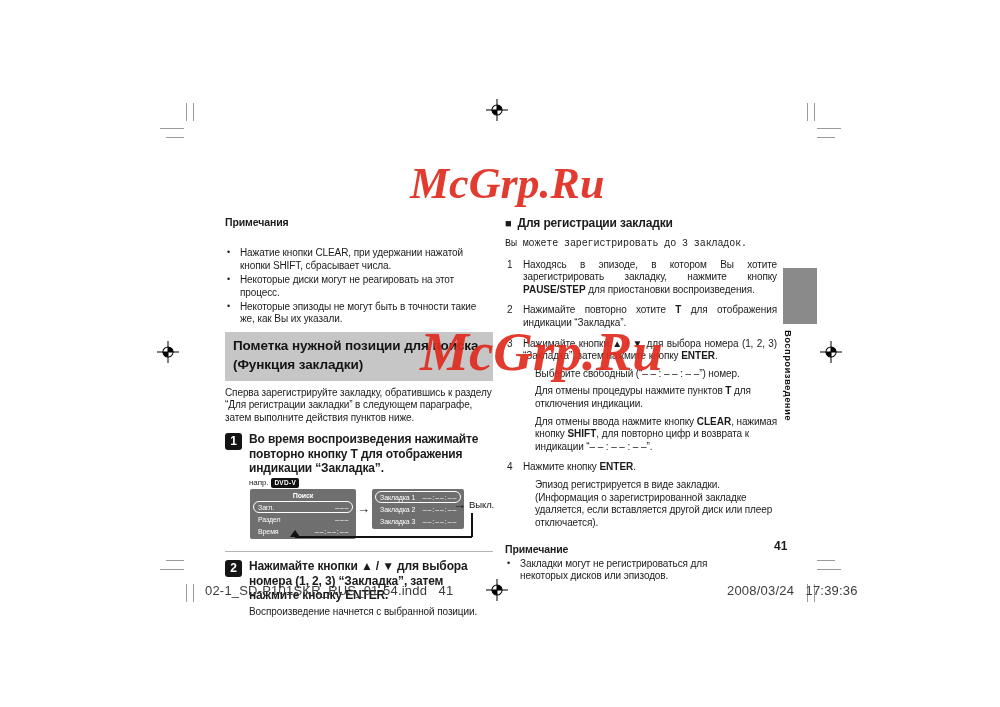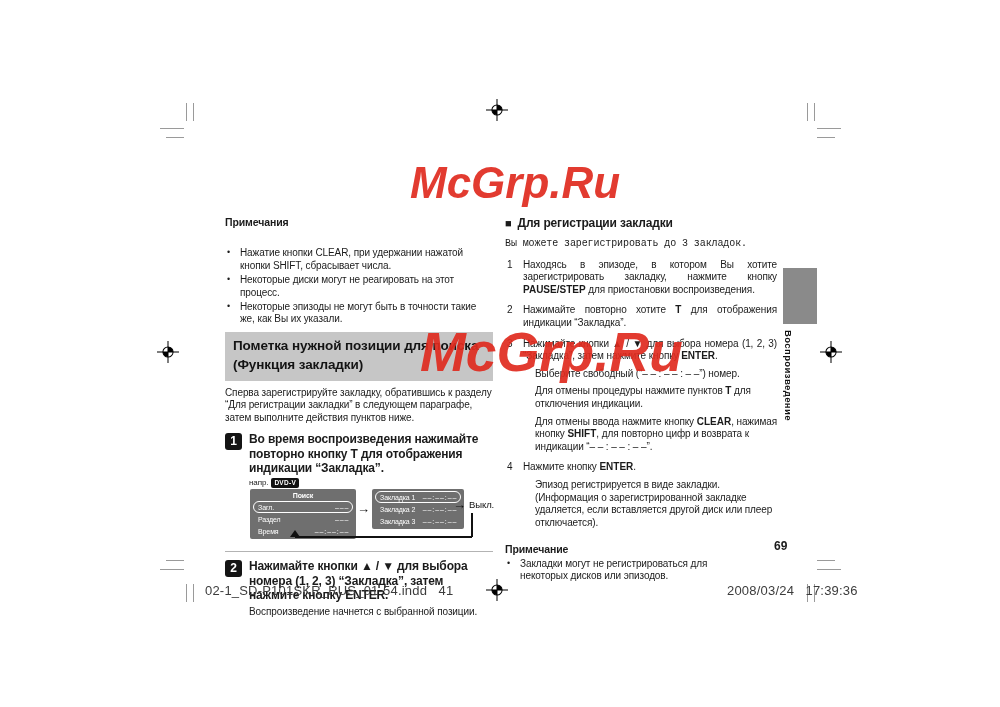--- a/index.html
+++ b/index.html
@@ -14,7 +14,7 @@
 
   
   .watermark {
-    position:absolute; font-family:Liberation Sans, sans-serif;
+    position:absolute; font-family:Liberation Serif, serif;
     font-style:italic; font-weight:bold; color:#e02b1f; opacity:.92;
     white-space:nowrap; z-index:30; pointer-events:none;
   }

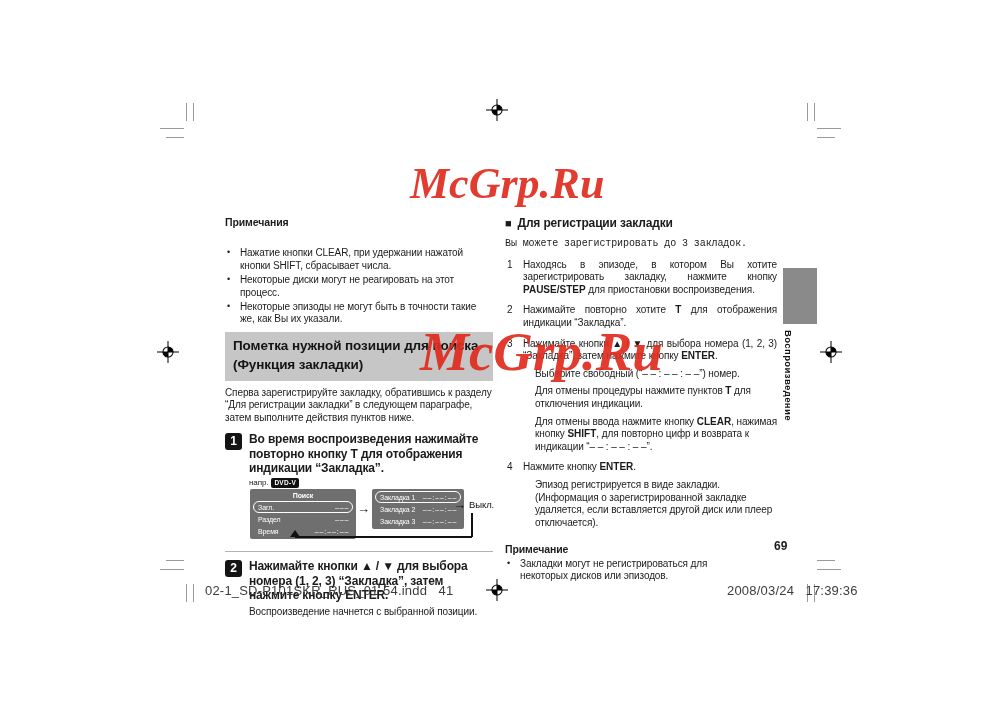--- a/index.html
+++ b/index.html
@@ -268,7 +268,7 @@
     </div>
   </div>
 
-  <div class="page-number">69</div>
+  <div class="page-number">41</div>
 
   <div class="side-tab"></div>
   <div class="side-label">Воспроизведение</div>

